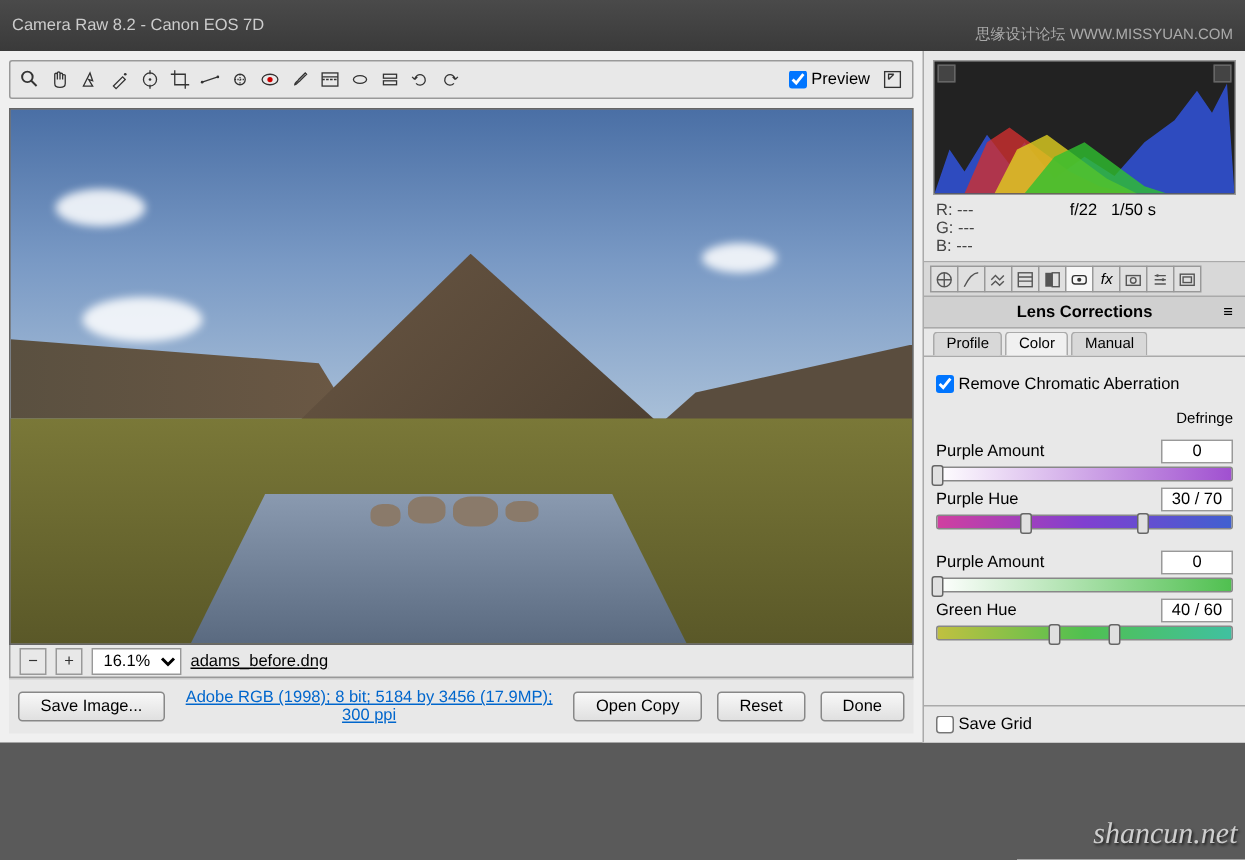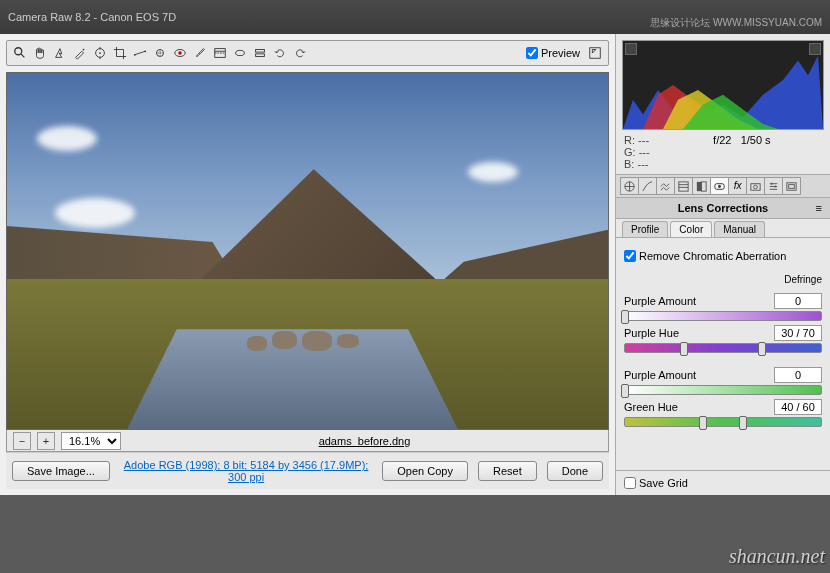--- a/index.html
+++ b/index.html
@@ -26,7 +26,7 @@
 .rock { position: absolute; background: #8a7a6a; border-radius: 40%; }
 .zoom-bar { background: #e8e8e8; border: 1px solid #999; border-top: none; padding: 3px 6px; display: flex; align-items: center; gap: 6px; height: 22px; }
 .zoom-sel { border: 1px solid #999; padding: 1px 3px; background: #fff; }
-.filename { flex: 1; text-align: center; text-decoration: underline; }
+.filename { flex: 1; text-decoration: underline; }
 .bottom-bar { background: #e8e8e8; padding: 6px; display: flex; align-items: center; gap: 10px; border-top: 1px solid #ccc; }
 .btn { background: linear-gradient(#f8f8f8, #e0e0e0); border: 1px solid #888; border-radius: 3px; padding: 3px 14px; cursor: pointer; }
 .link { color: #0066cc; text-decoration: underline; flex: 1; text-align: center; }

